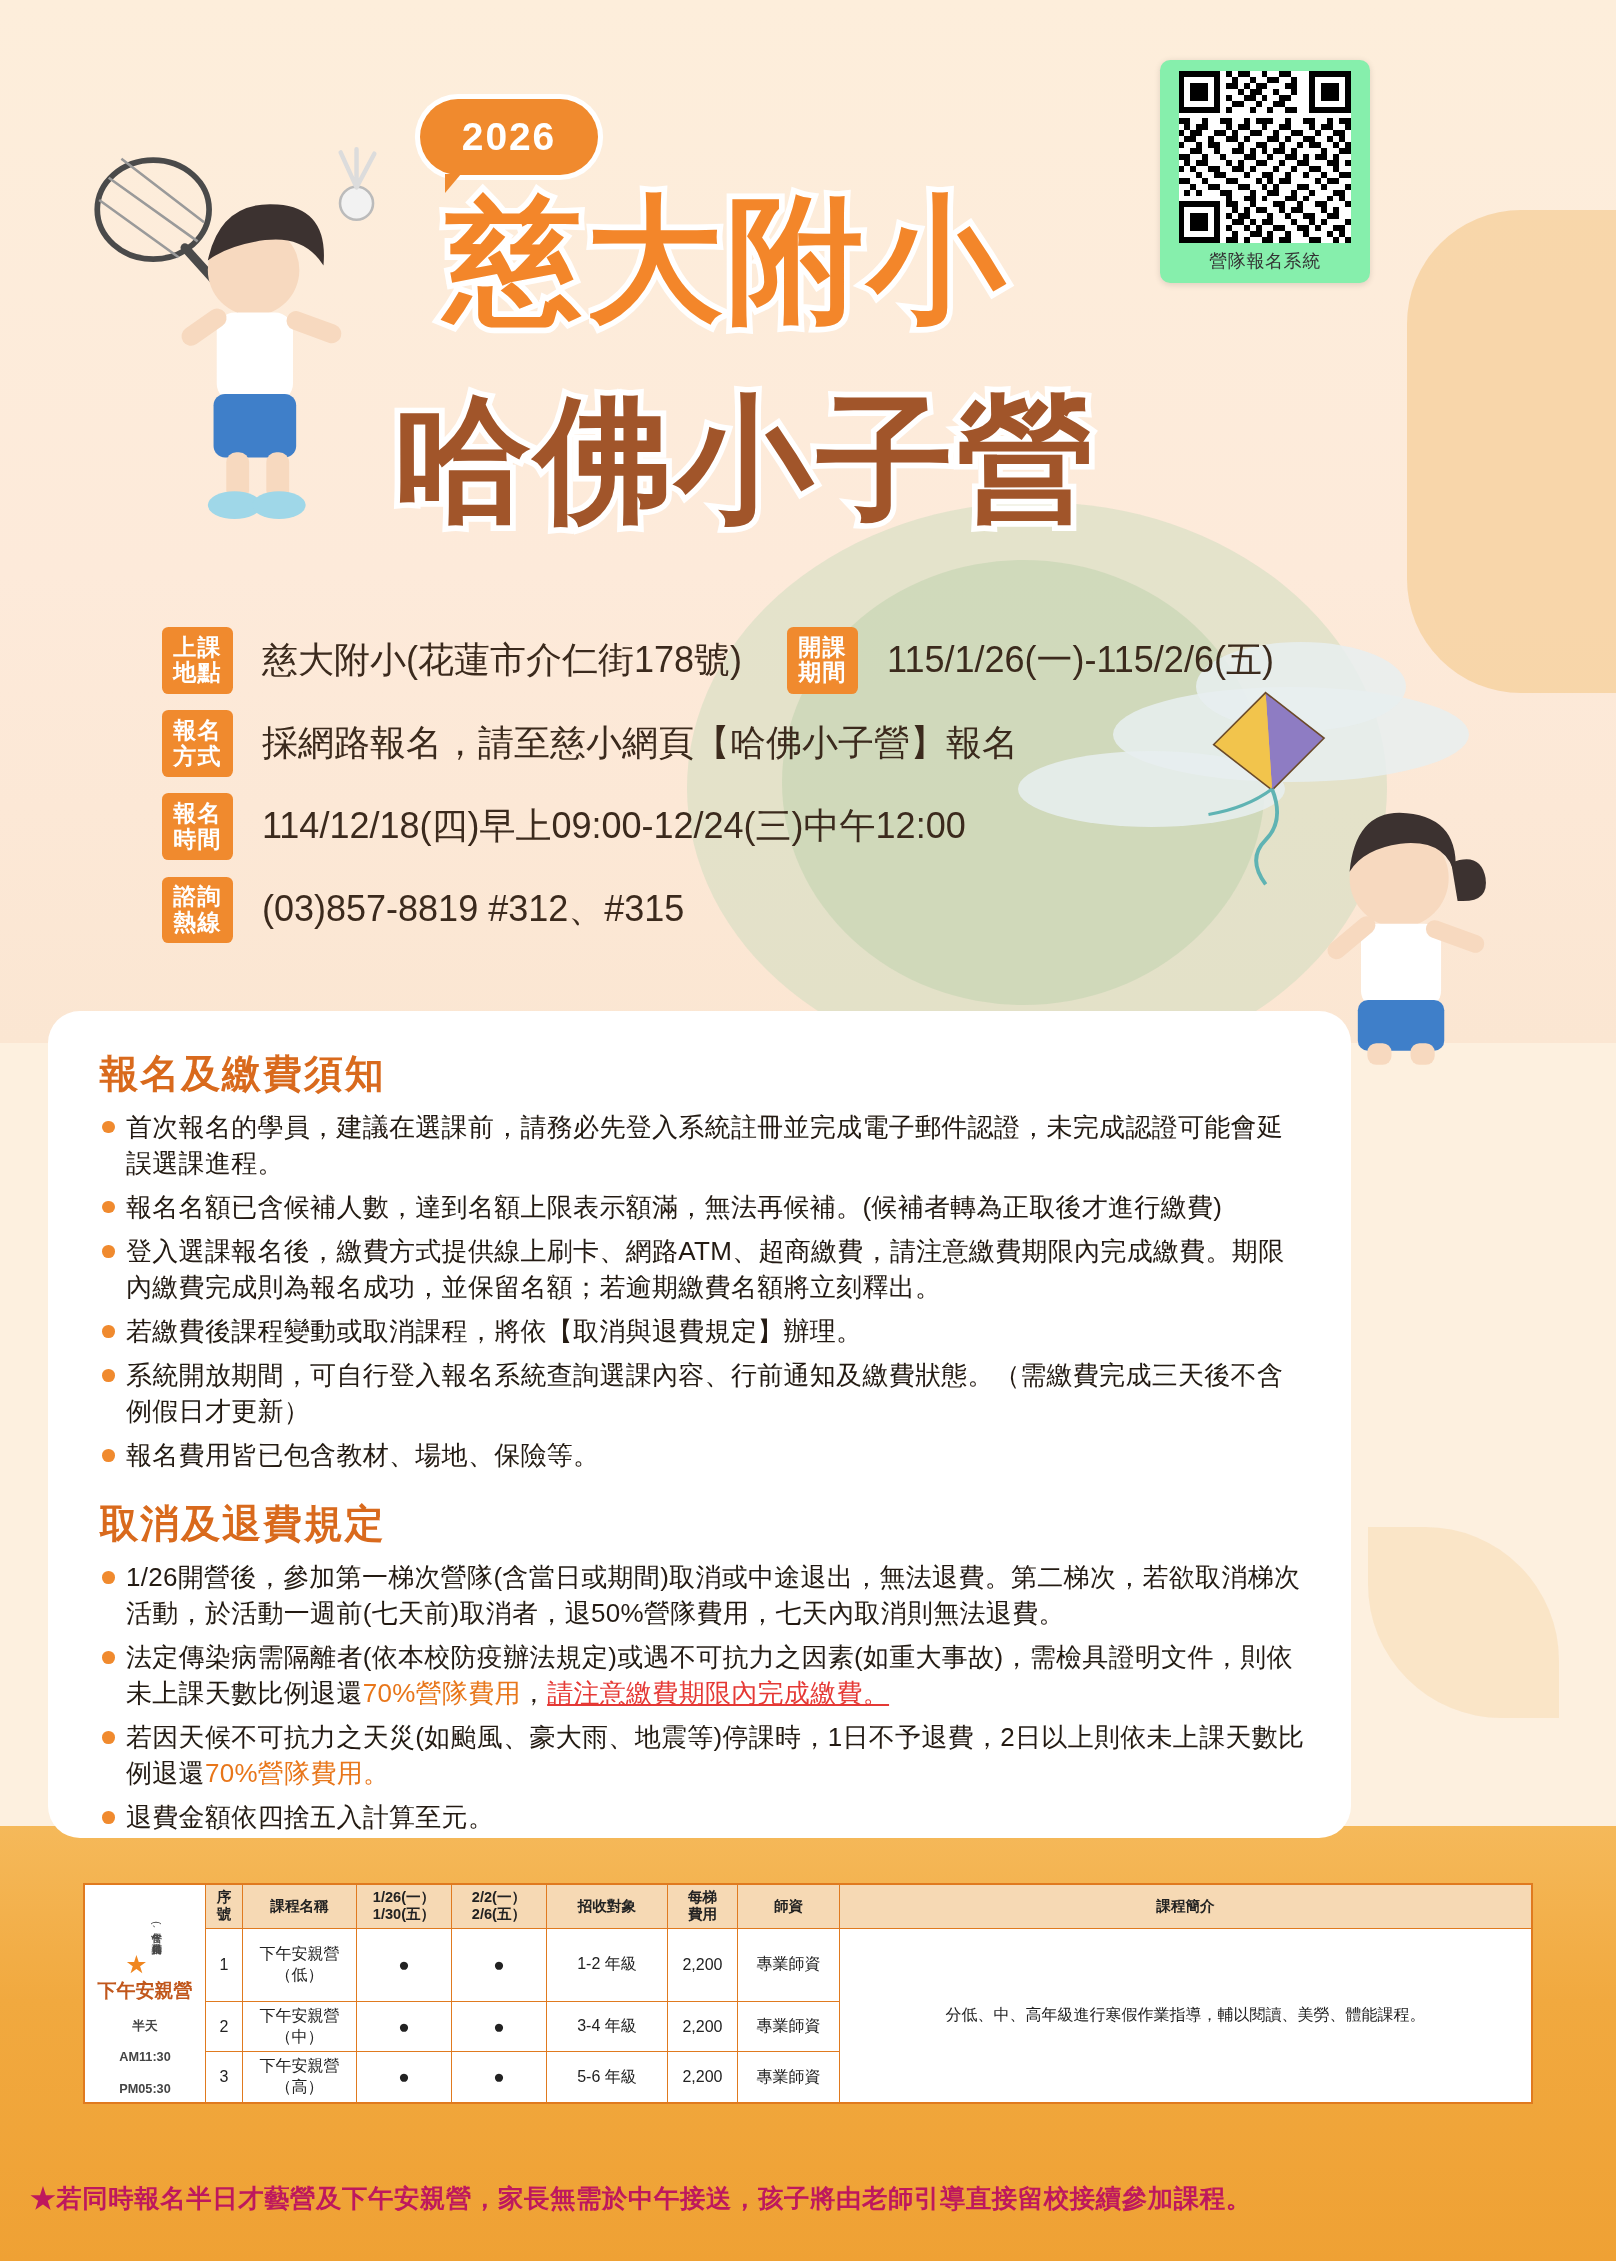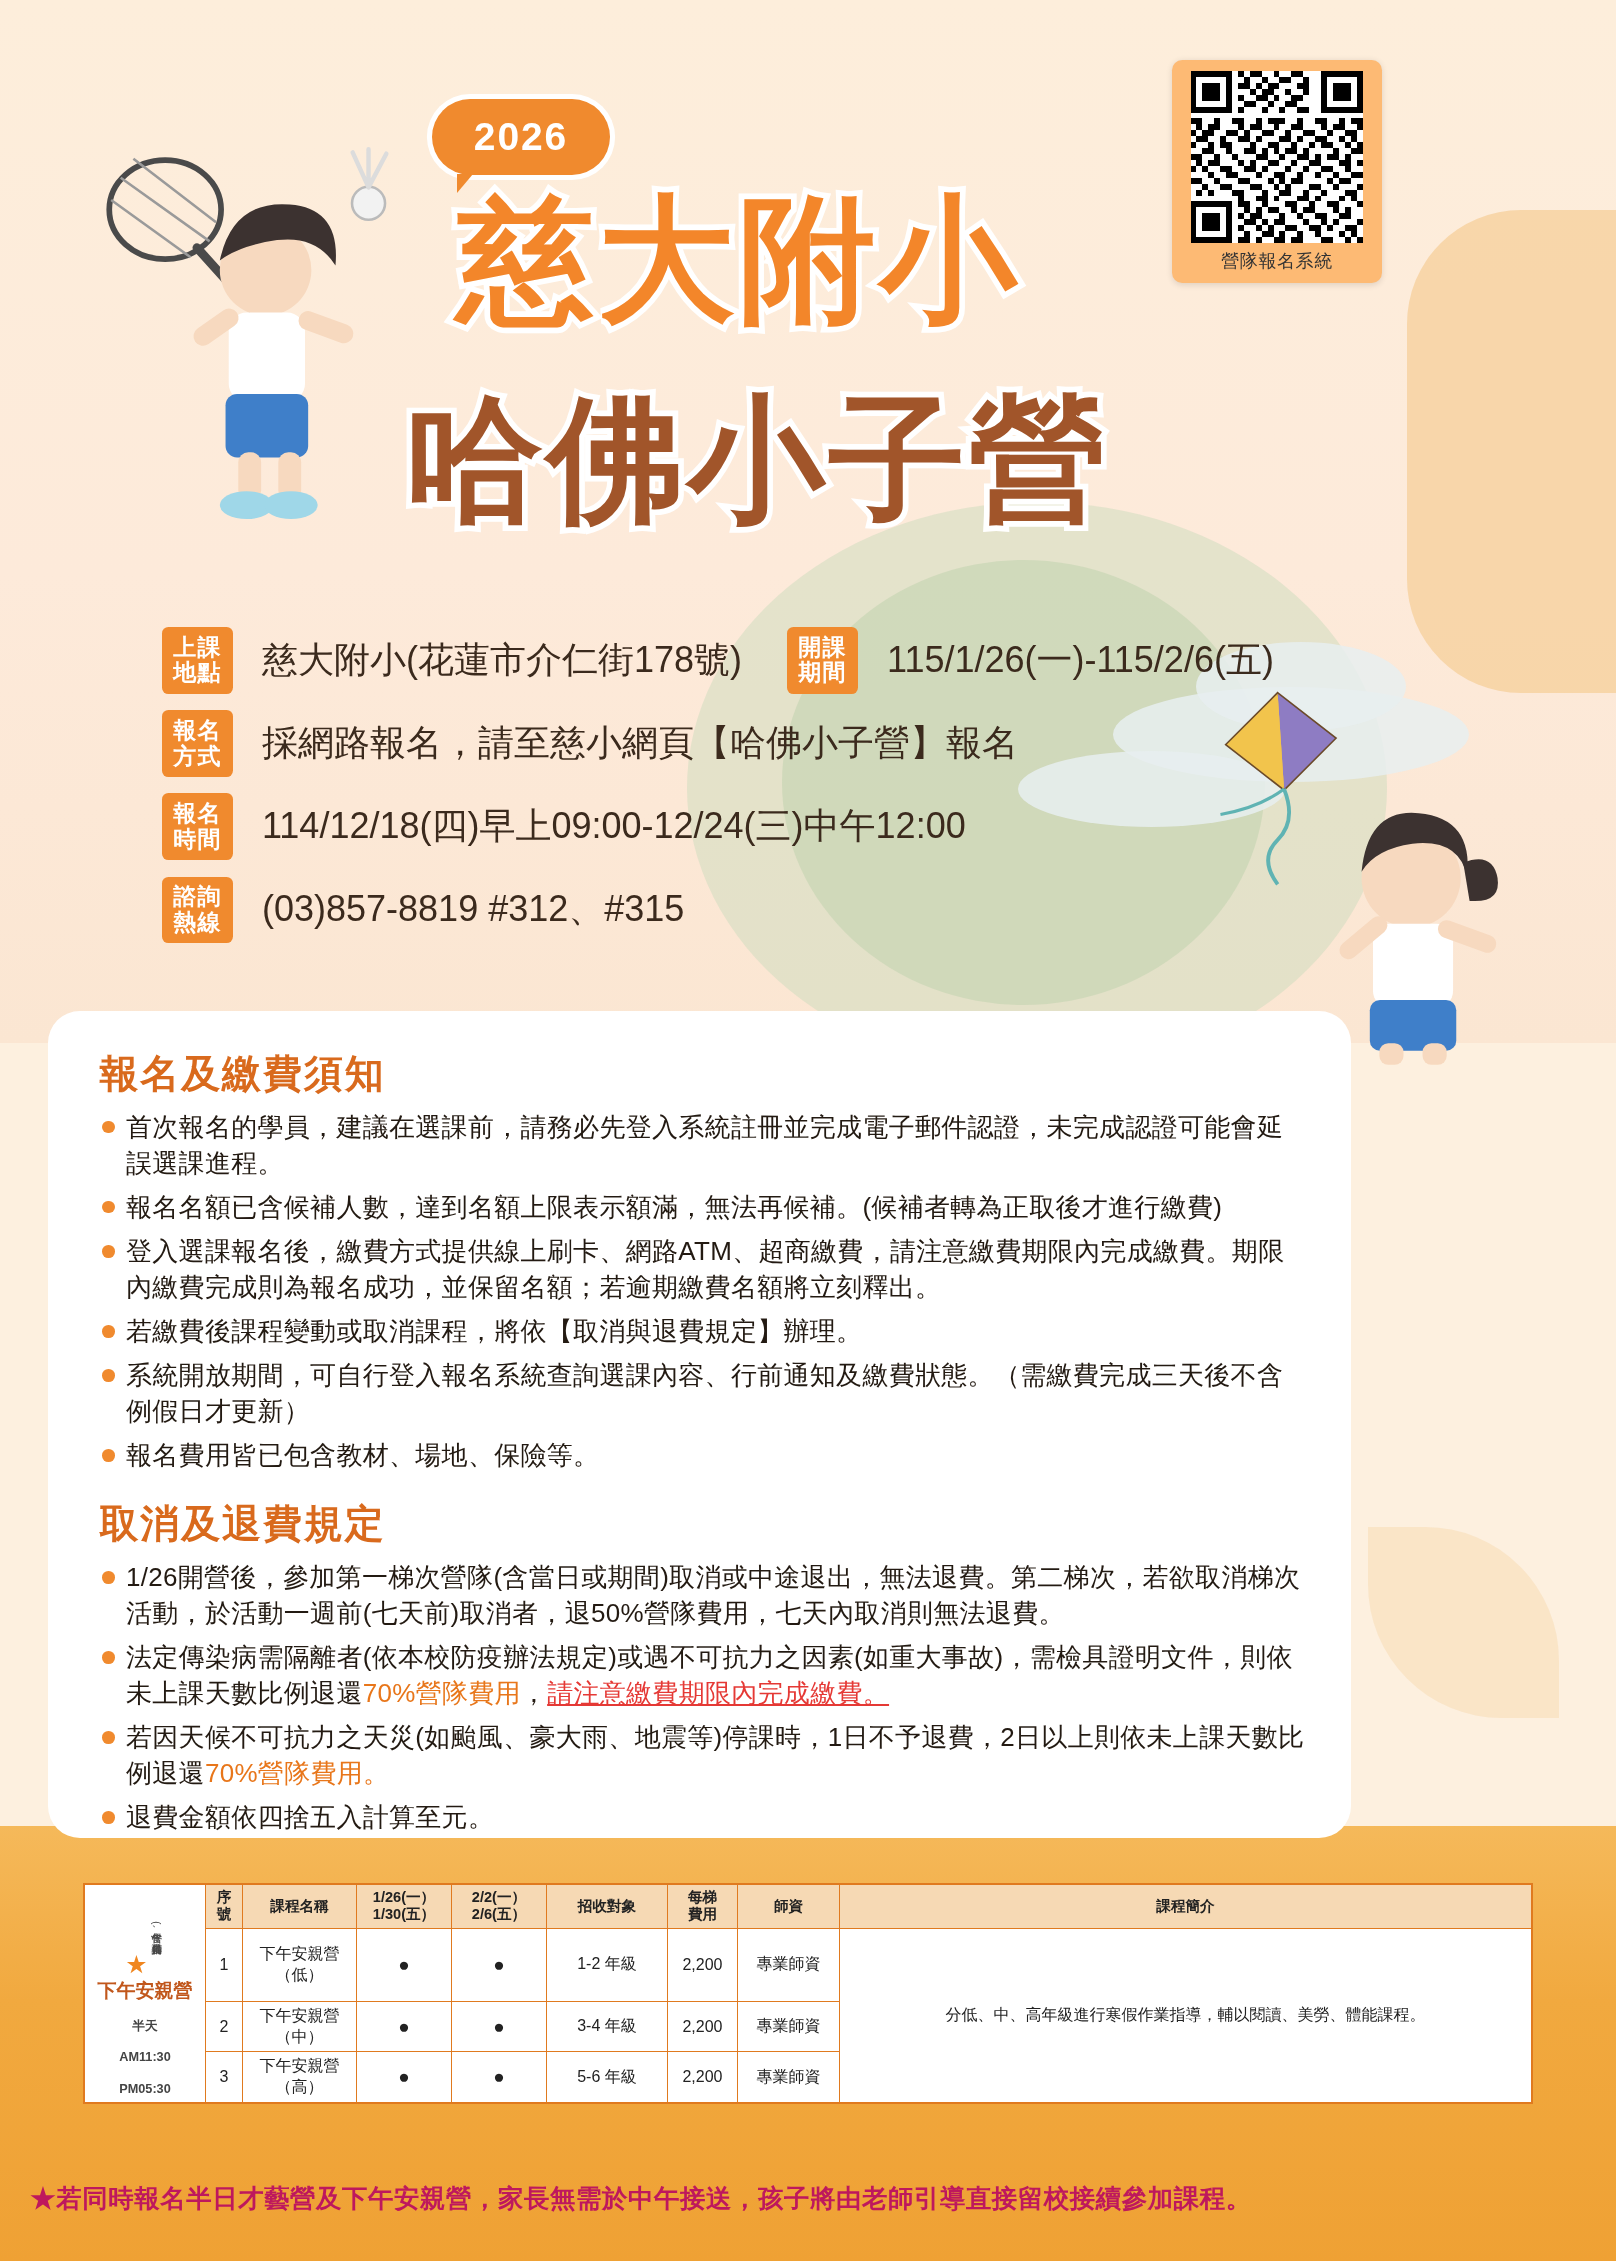--- a/index.html
+++ b/index.html
@@ -47,7 +47,7 @@
   }
 
   
-  .header { position:absolute; left:12px; top:0; width:1453px; height:636px; }
+  .header { position:absolute; left:0; top:0; width:1453px; height:636px; }
 
   .badge-2026 {
     position:absolute; left:420px; top:99px; width:178px; height:76px;

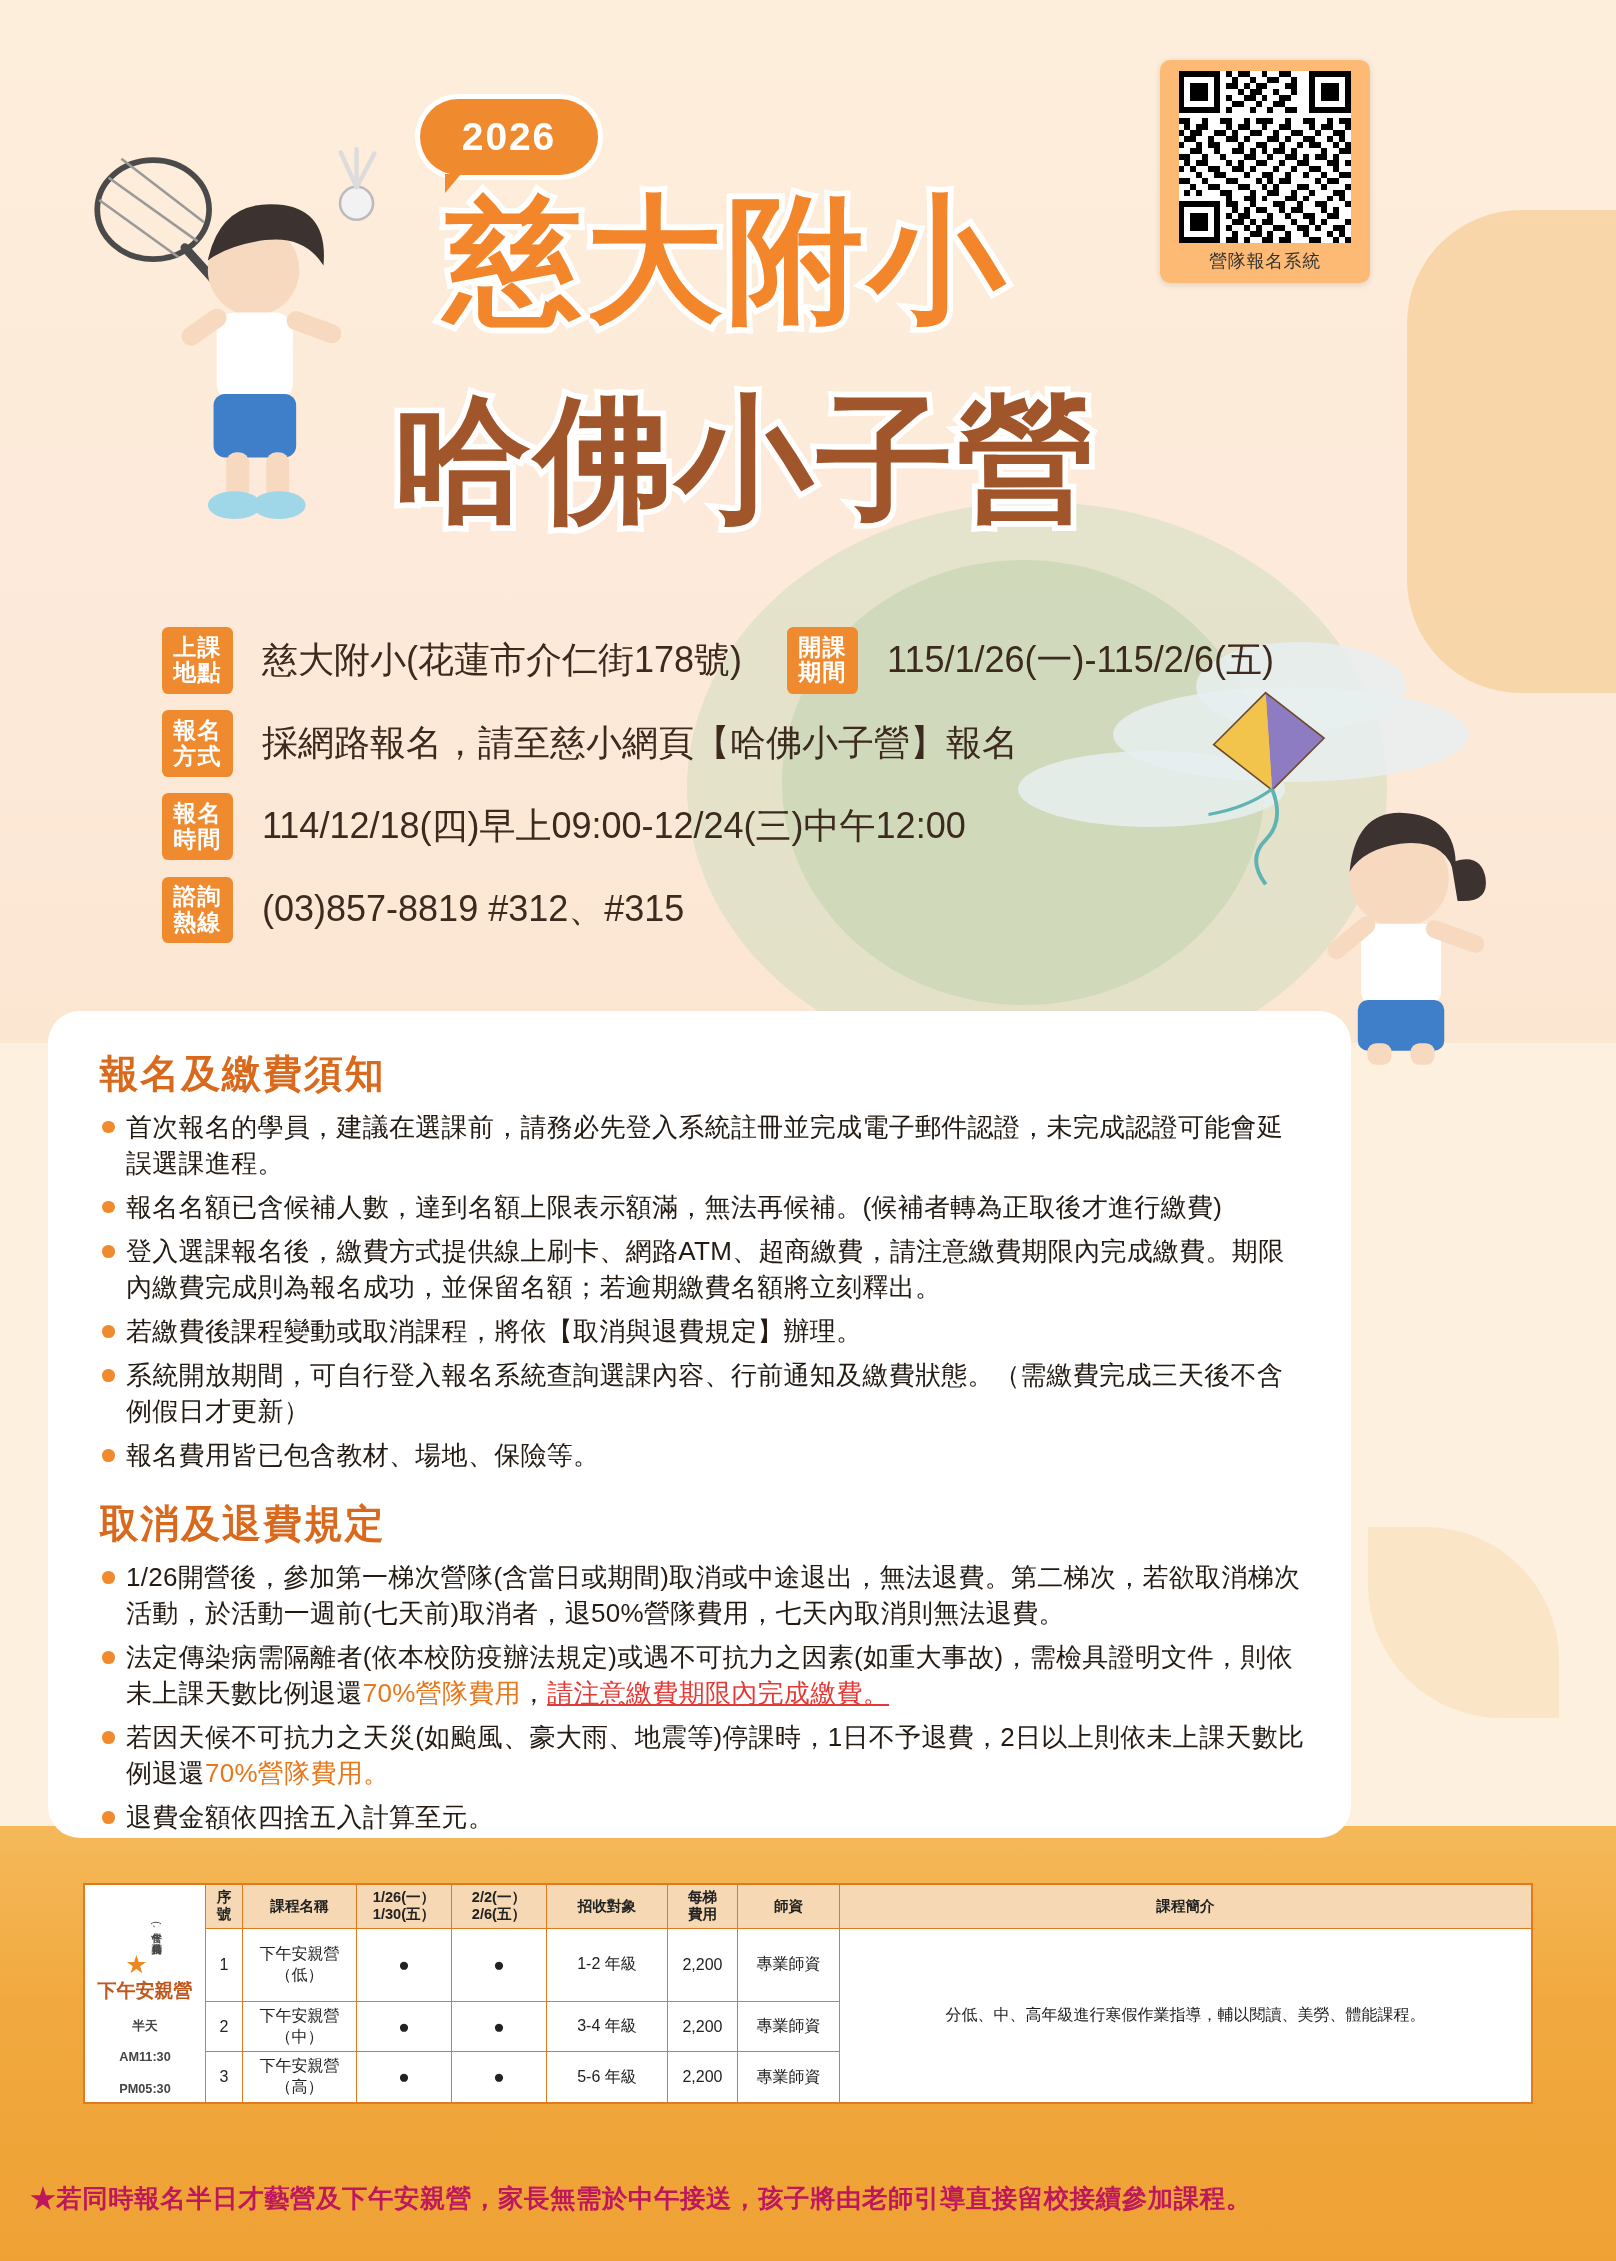--- a/index.html
+++ b/index.html
@@ -77,7 +77,7 @@
   
   .qr-box {
     position:absolute; right:83px; top:60px; width:210px; height:223px;
-    background:#fdba74; border-radius:10.2px; padding:11.4px 11.4px 5.1px 11.4px;
+    background:#86efac; border-radius:10.2px; padding:11.4px 11.4px 5.1px 11.4px;
     box-shadow:0 1.9px 6.4px rgba(0,0,0,.12);
   }
   .qr-img { width:187px; height:172px; }

